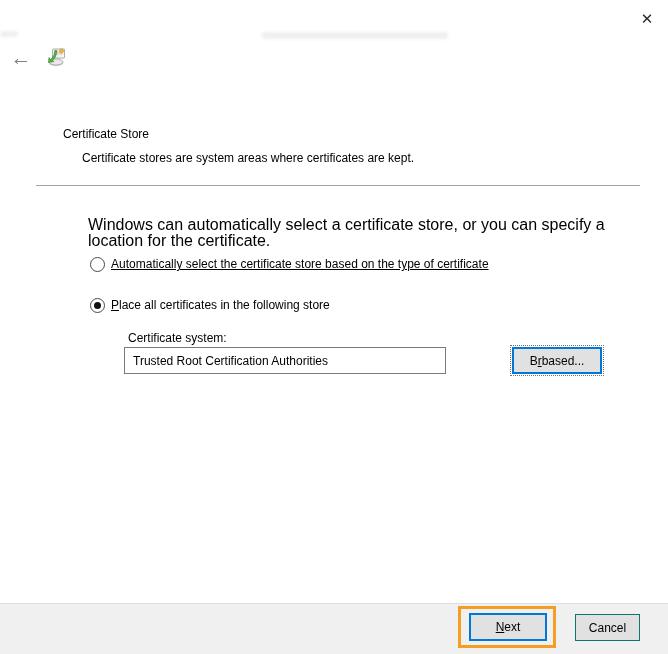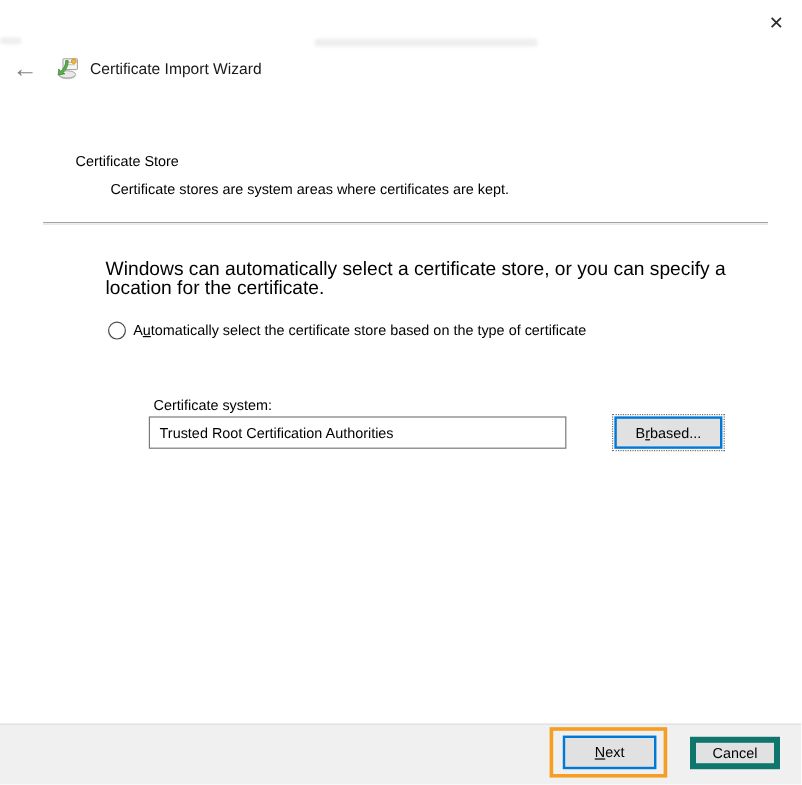--- a/index.html
+++ b/index.html
@@ -145,7 +145,6 @@
     </svg>
   </span>
 
-  <div class="wizard-title">Certificate Import Wizard</div>
 
   <div class="page-heading">Certificate Store</div>
 

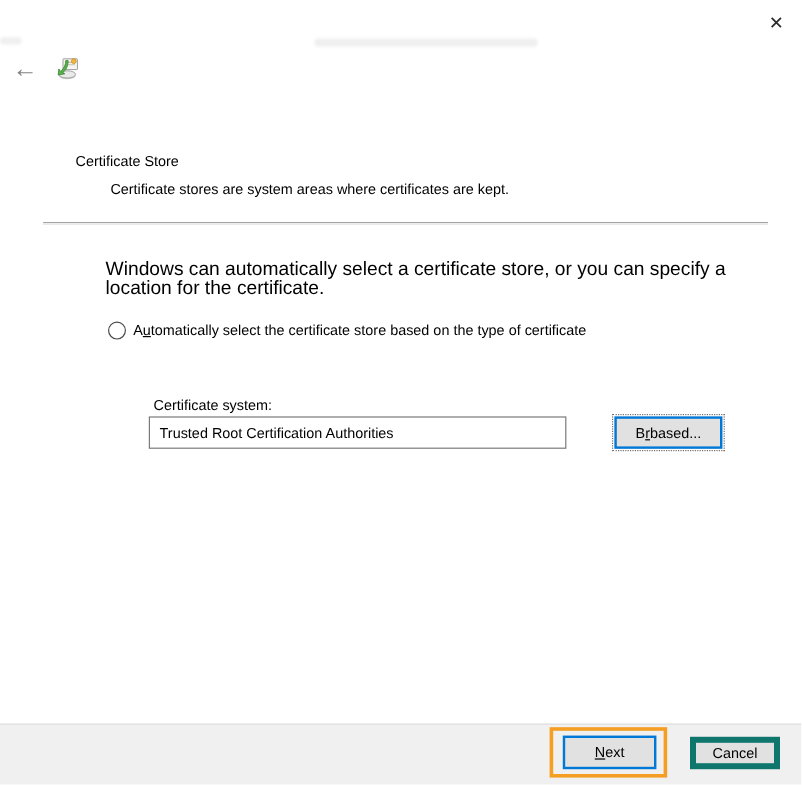--- a/index.html
+++ b/index.html
@@ -48,7 +48,7 @@
     font-weight:normal;font-size:12px;white-space:nowrap;
   }
   .page-subheading{
-    position:absolute;left:92px;top:151px;
+    position:absolute;left:82px;top:151px;
     font-size:12px;white-space:nowrap;
   }
   .divider{

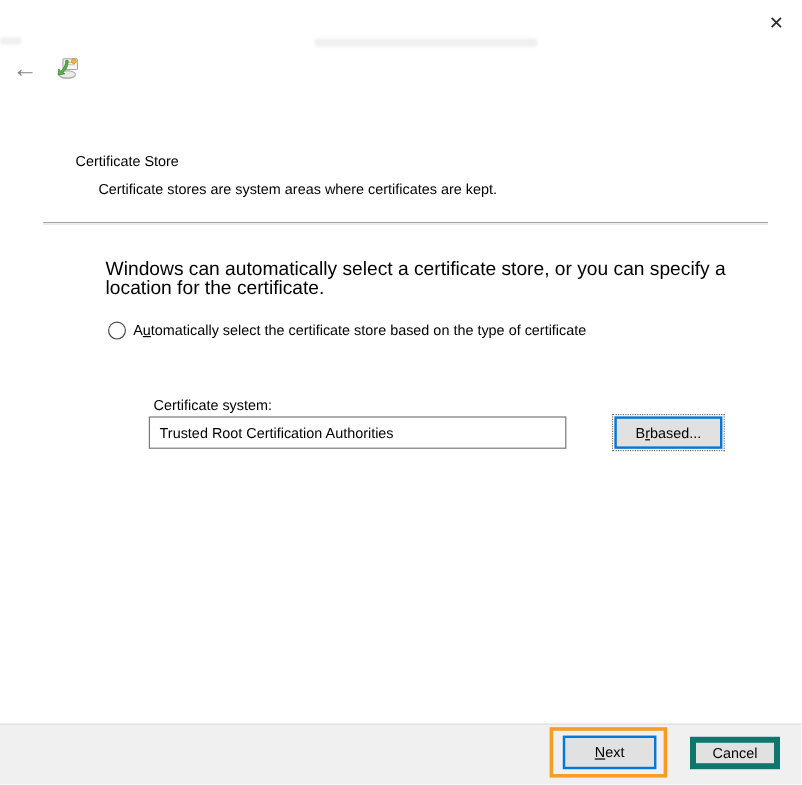--- a/index.html
+++ b/index.html
@@ -61,7 +61,7 @@
   }
   
   .radio-row{position:absolute;left:90px;height:16px;display:flex;align-items:center;}
-  .radio-row.first{top:267px;}
+  .radio-row.first{top:256px;text-decoration:underline;}
   .radio-row.second{top:297px;}
   .radio-circle{
     width:13px;height:13px;border-radius:50%;

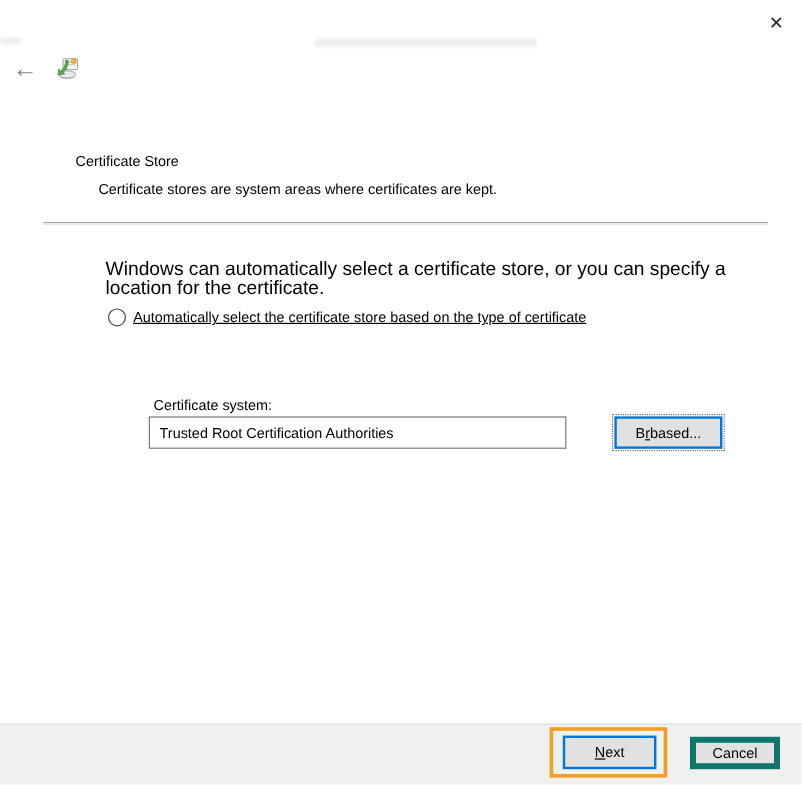--- a/index.html
+++ b/index.html
@@ -161,6 +161,12 @@
     <span class="radio-label"><span>A</span><span class="accel">u</span><span>tomatically select the certificate store based on the type of certificate</span></span>
   </div>
 
+  <div class="radio-row second">
+    <span class="radio-circle selected">
+      <span class="dot"></span>
+    </span>
+    <span class="radio-label"><span></span><span class="accel">P</span><span>lace all certificates in the following store</span></span>
+  </div>
 
   <div class="store-label">Certificate system:</div>
 

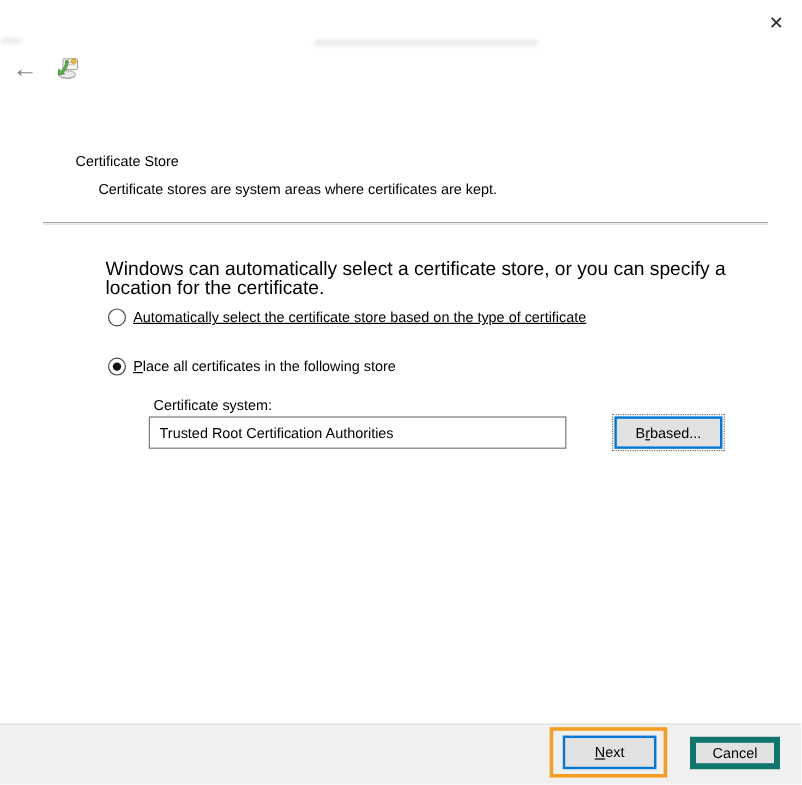--- a/index.html
+++ b/index.html
@@ -78,7 +78,7 @@
     position:absolute;left:128px;top:331px;font-size:12px;white-space:nowrap;
   }
   .store-input{
-    position:absolute;left:124px;top:347px;width:348px;height:27px;
+    position:absolute;left:124px;top:347px;width:322px;height:27px;
     box-sizing:border-box;border:1px solid #7a7a7a;background:#ffffff;
     font-family:"Liberation Sans","DejaVu Sans",sans-serif;
     font-size:12px;padding:0 0 0 8px;color:#000;outline:none;

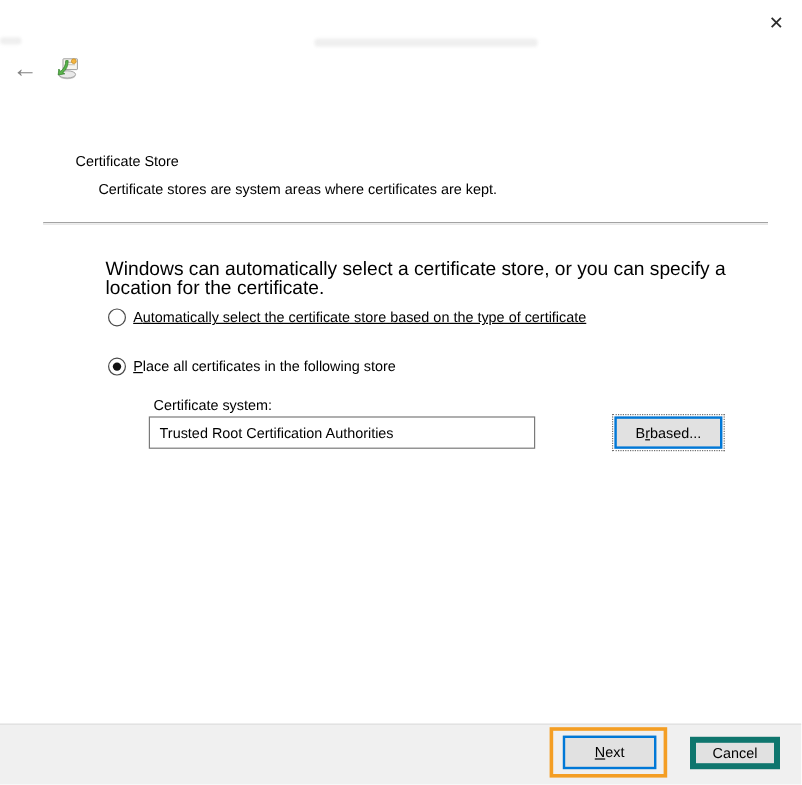--- a/index.html
+++ b/index.html
@@ -116,8 +116,8 @@
     border:2px solid #0078d7;
   }
   .cancel-btn{
-    left:575px;top:614px;width:75px;height:27px;
-    border:5px solid #0f766e;
+    left:575px;top:614px;width:65px;height:27px;
+    border:1px solid #0f766e;
   }
 </style>
 </head>

